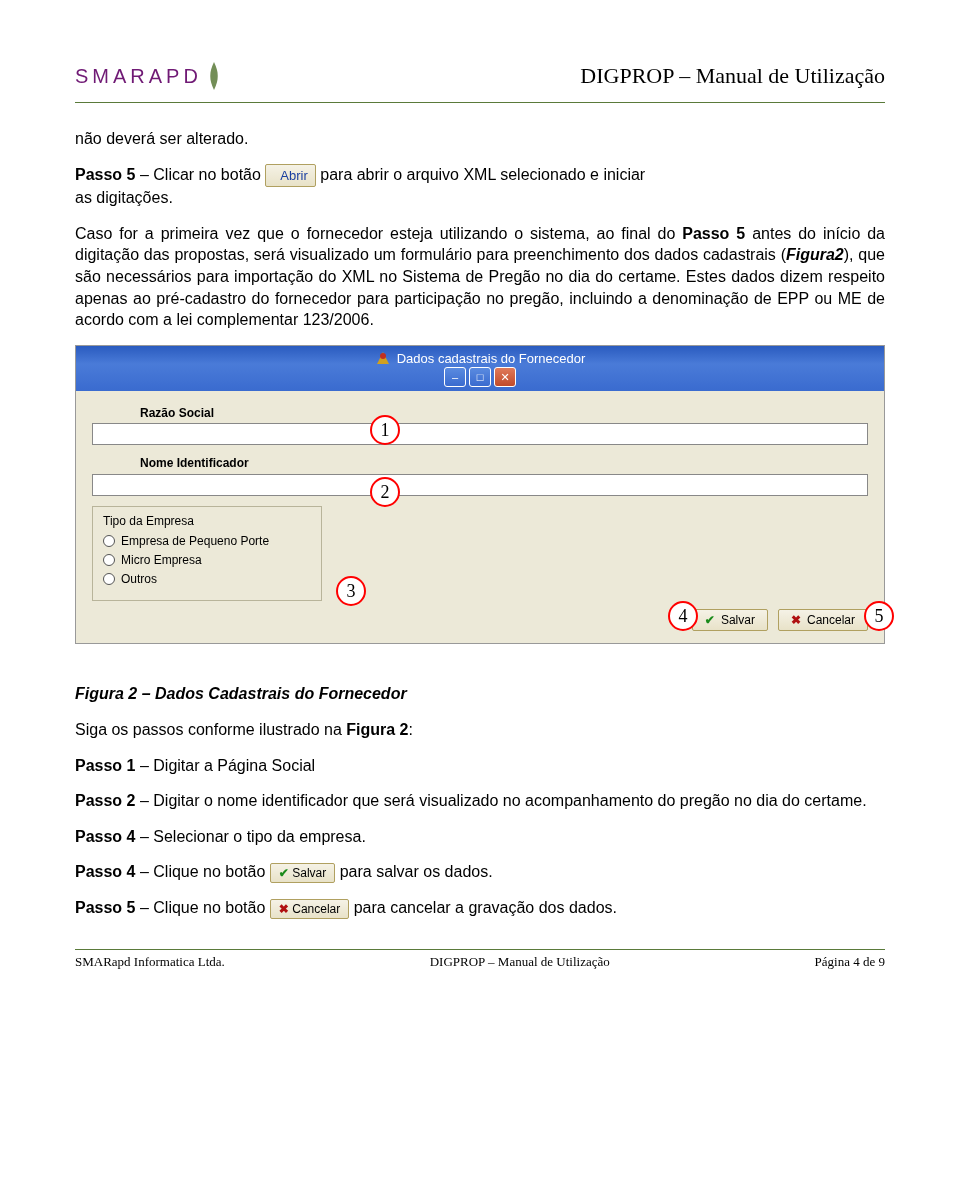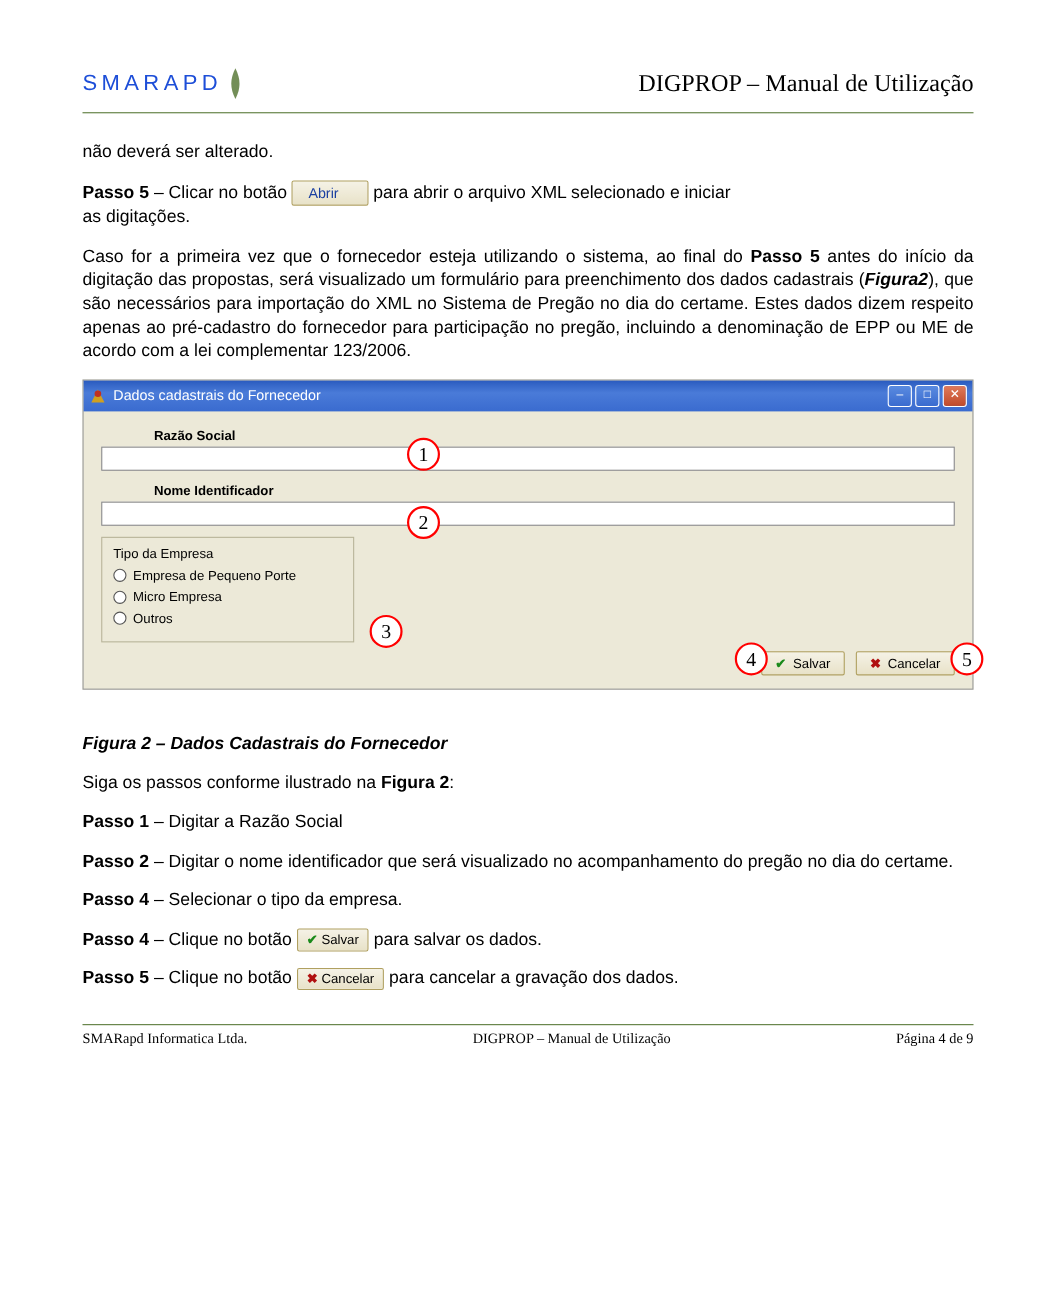--- a/index.html
+++ b/index.html
@@ -6,7 +6,7 @@
   body { font-family: Arial, sans-serif; background: #fff; width: 960px; }
   .page { padding: 60px 75px 30px 75px; position: relative; }
   .header { border-bottom: 1.5px solid #5a7a3a; padding-bottom: 10px; margin-bottom: 25px; display: flex; align-items: center; justify-content: space-between; }
-  .logo { display: flex; align-items: center; color: #1d4ed8; letter-spacing: 4px; font-size: 20px; }
+  .logo { display: flex; align-items: center; color: #701a75; letter-spacing: 4px; font-size: 20px; }
   .logo svg { margin-right: 2px; }
   .header-title { font-family: "Times New Roman", serif; font-size: 22px; }
   .body-text { font-size: 16px; line-height: 1.35; color: #000; }

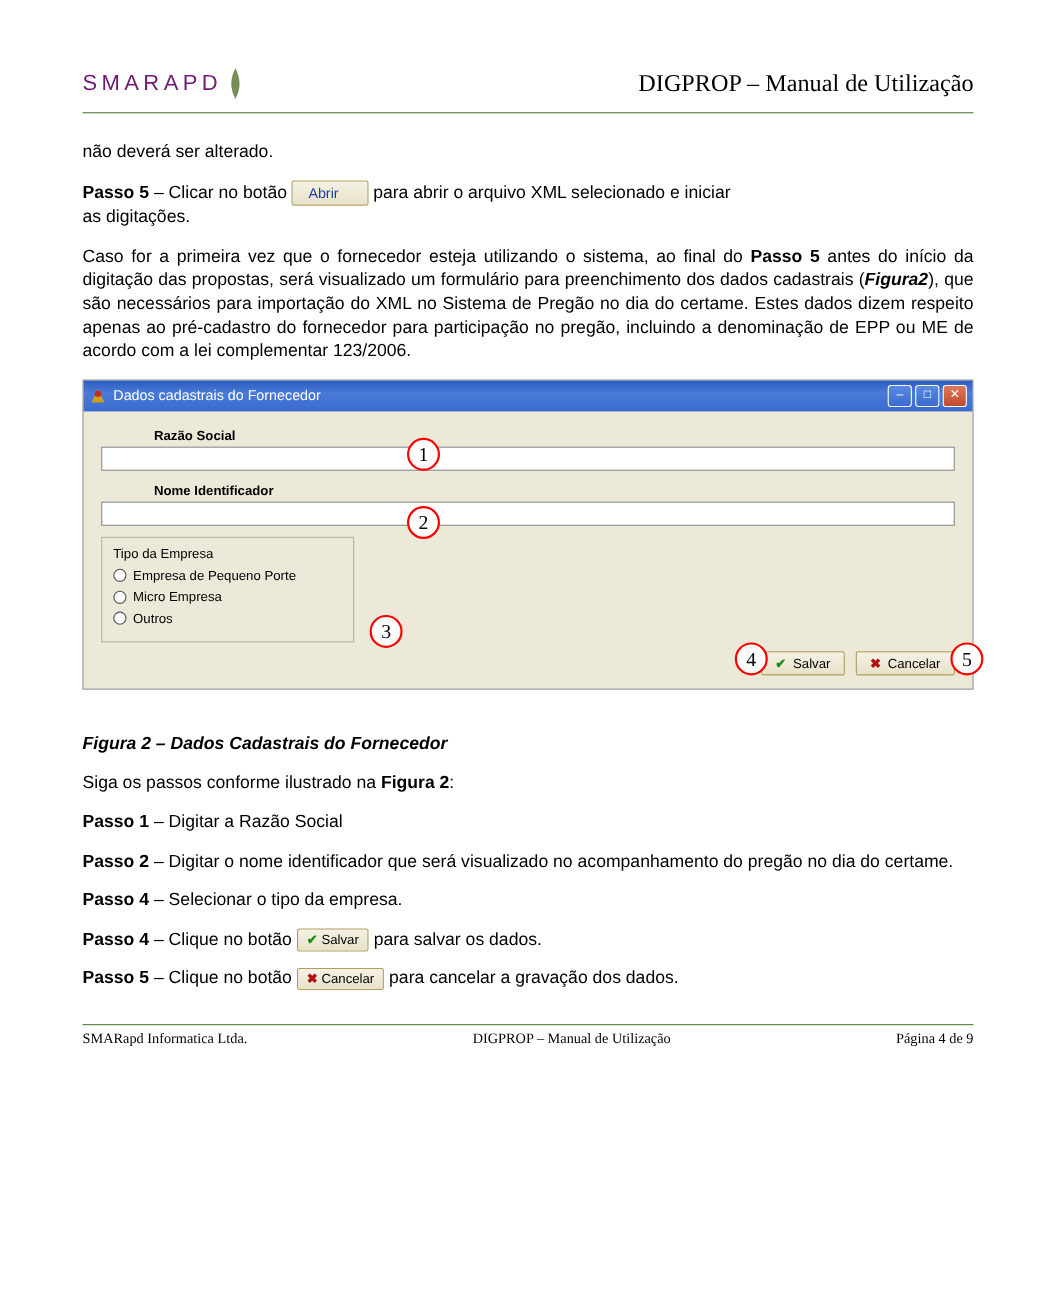--- a/index.html
+++ b/index.html
@@ -12,7 +12,7 @@
   .body-text { font-size: 16px; line-height: 1.35; color: #000; }
   .body-text p { margin-bottom: 14px; }
   .just { text-align: justify; }
-  .inline-btn { display: inline-block; vertical-align: middle; background: linear-gradient(#f5f2e6, #e8e2c8); border: 1px solid #b0a060; border-radius: 2px; padding: 2px 26px 2px 14px; font-size: 13px; font-family: Tahoma, sans-serif; color: #1a3fa0; }
+  .inline-btn { display: inline-block; vertical-align: middle; background: linear-gradient(#f5f2e6, #e8e2c8); border: 1px solid #b0a060; border-radius: 2px; padding: 2px 7px 2px 14px; font-size: 13px; font-family: Tahoma, sans-serif; color: #1a3fa0; }
   .inline-btn-sm { display: inline-block; vertical-align: middle; background: linear-gradient(#f5f2e6, #e8e2c8); border: 1px solid #b0a060; border-radius: 2px; padding: 1px 8px; font-size: 12px; font-family: Tahoma, sans-serif; }
   .inline-btn-sm .chk { color: #1a8a1a; font-weight: bold; }
   .inline-btn-sm .x { color: #b01010; font-weight: bold; }

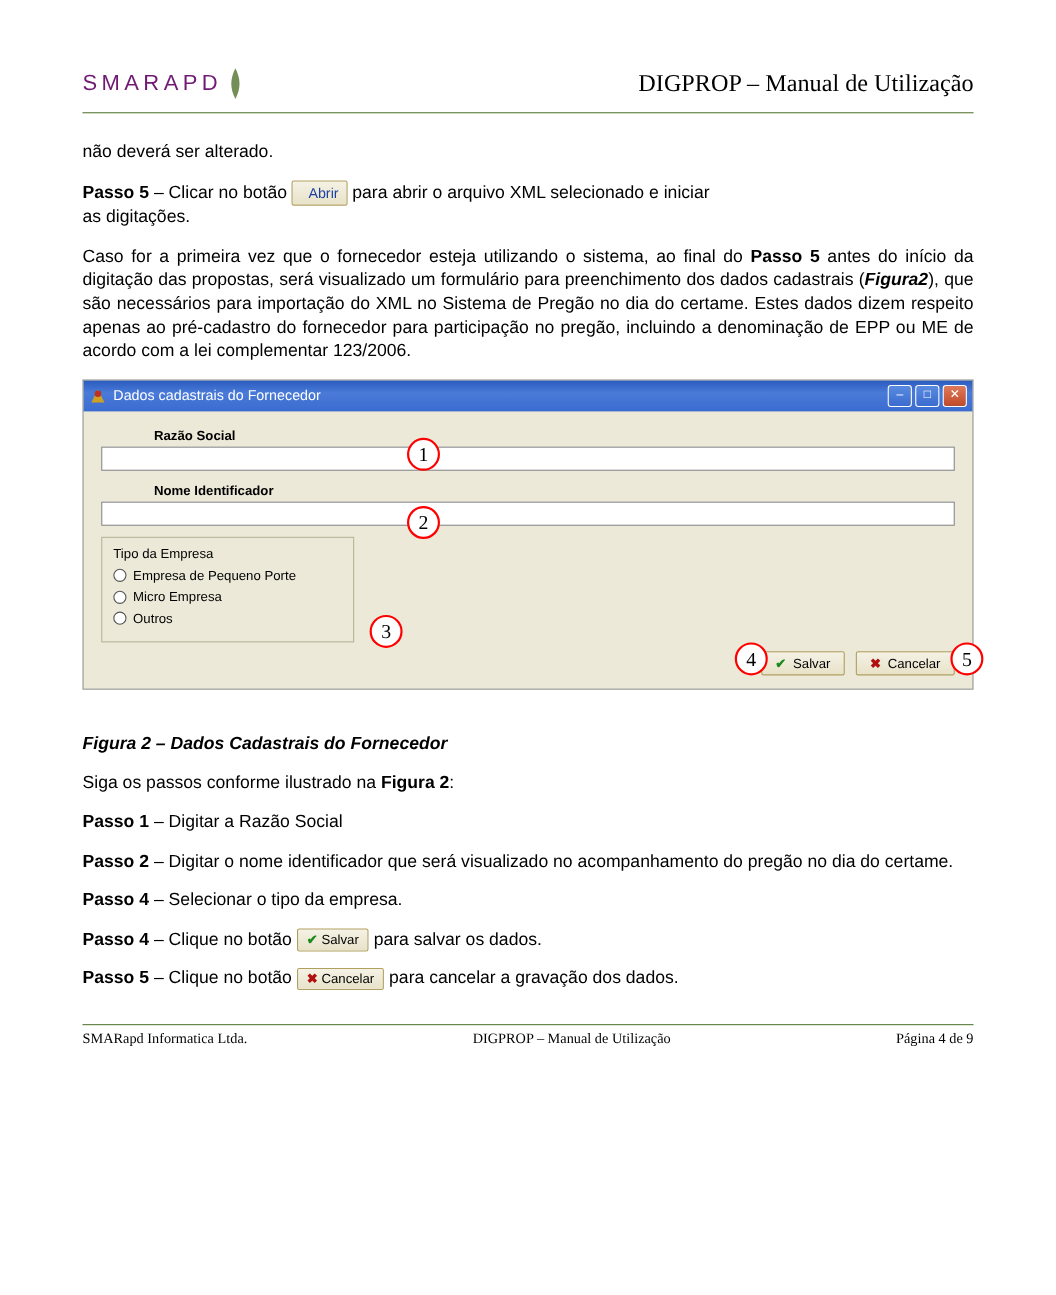--- a/index.html
+++ b/index.html
@@ -17,7 +17,7 @@
   .inline-btn-sm .chk { color: #1a8a1a; font-weight: bold; }
   .inline-btn-sm .x { color: #b01010; font-weight: bold; }
   .screenshot { border: 1px solid #999; background: #ece9d8; padding: 0; margin: 10px 0 6px 0; position: relative; }
-  .titlebar { background: linear-gradient(#2a5bbf, #4a7bd8 40%, #3a6bcf); color: #fff; display: flex; align-items: center; justify-content: space-between; padding: 4px 5px; font-size: 13px; font-family: Tahoma, sans-serif; }
+  .titlebar { background: linear-gradient(#2a5bbf, #4a7bd8 40%, #3a6bcf); color: #fff; display: flex; align-items: center; justify-content: space-between; padding: 4px 5px; font-size: 13px; font-family: Tahoma, sans-serif; flex-direction: column; }
   .titlebar-left { display:flex; align-items:center; gap:6px; }
   .titlebar-icon { width:16px; height:16px; display:inline-block; }
   .win-controls { display: flex; gap: 3px; }

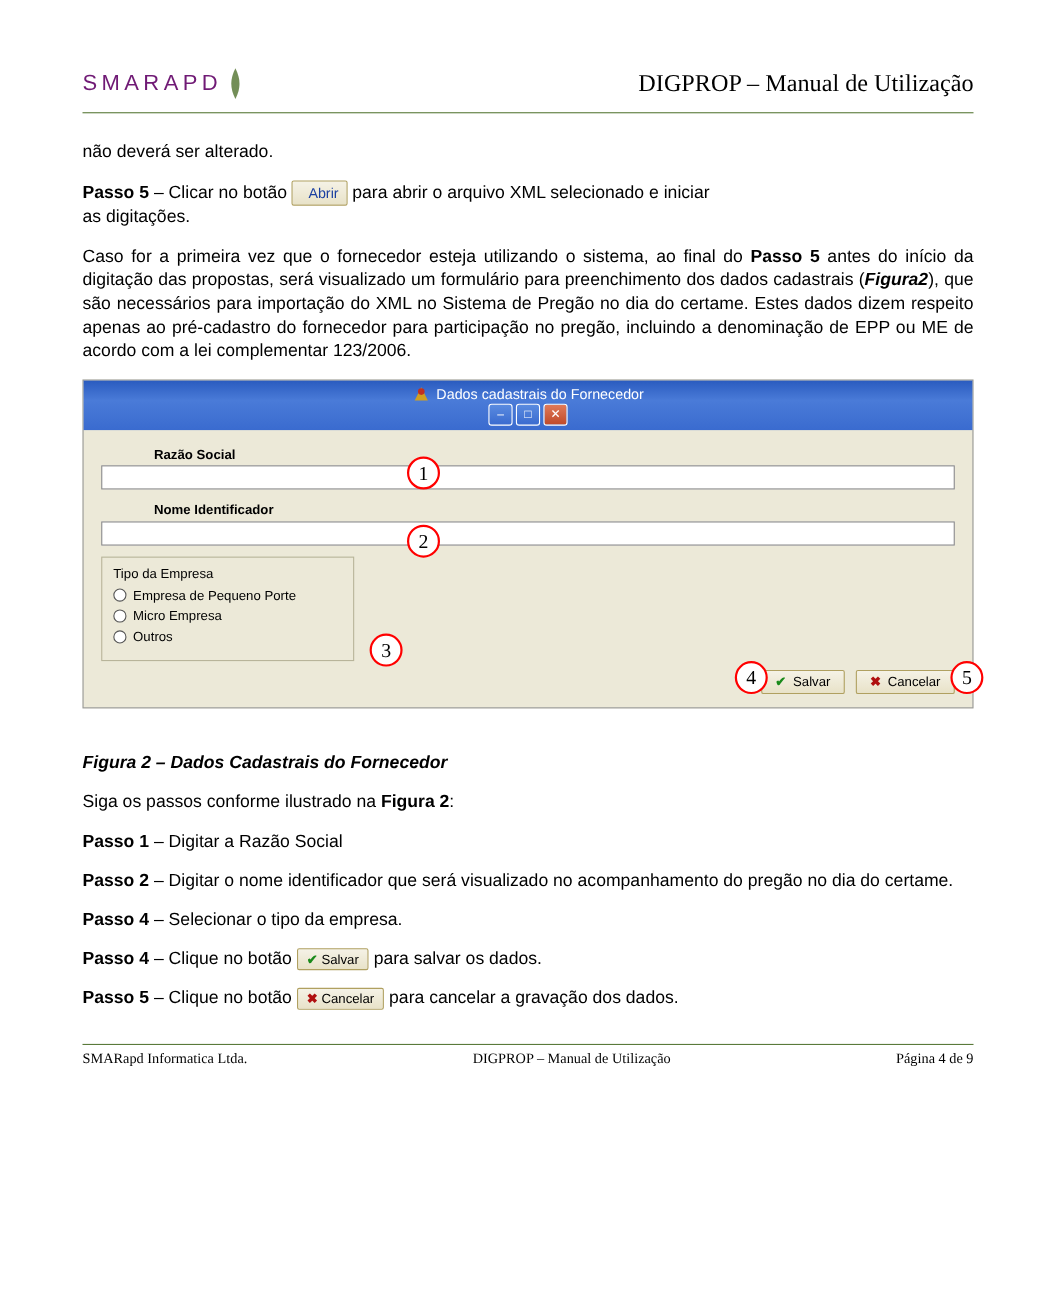--- a/index.html
+++ b/index.html
@@ -137,7 +137,7 @@
       <span>Siga os passos conforme ilustrado na </span><span class="bold">Figura 2</span><span>:</span>
     </p>
 
-    <p><span class="bold">Passo 1</span><span> – Digitar a Razão Social</span></p>
+    <p><span class="bold">Passo 1</span><span> – Digitar a Página Social</span></p>
 
     <p><span class="bold">Passo 2</span><span> – Digitar o nome identificador que será visualizado no acompanhamento do pregão no dia do certame.</span></p>
 

